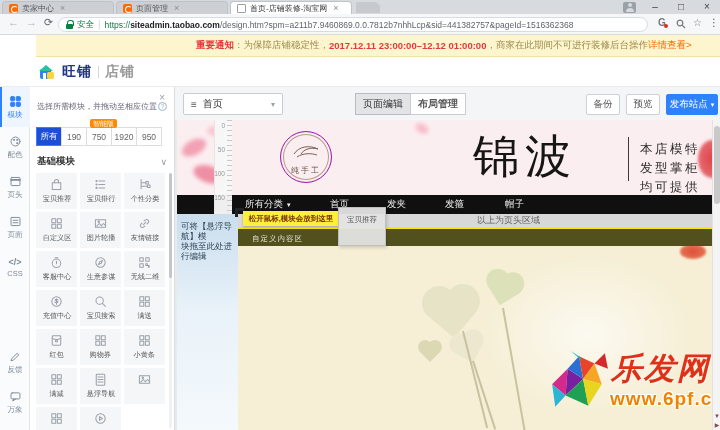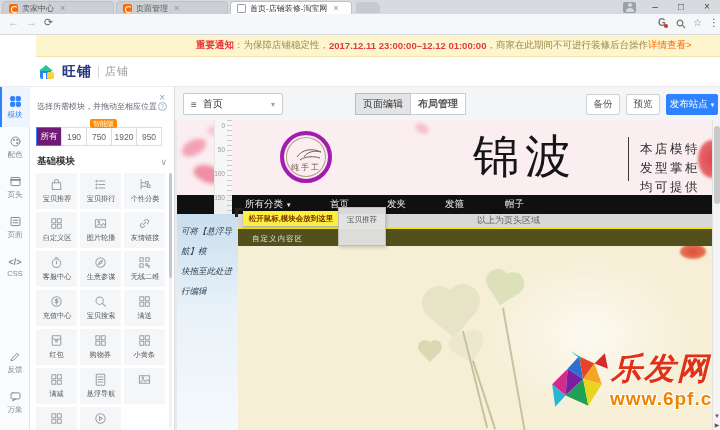--- a/index.html
+++ b/index.html
@@ -176,6 +176,12 @@
     <span class="navbtn" style="left:8px;">←</span>
     <span class="navbtn" style="left:26px;">→</span>
     <span class="navbtn dark" style="left:44px;">⟳</span>
+    <div class="urlbox">
+      <span class="lock"></span>
+      <span class="sec">安全</span>
+      <span class="urlsep">|</span>
+      <span class="url"><span class="scheme">https://</span><b>siteadmin.taobao.com</b><span>/design.htm?spm=a211b7.9460869.0.0.7812b7nhhLcp&amp;sid=441382757&amp;pageId=1516362368</span></span>
+    </div>
     <span class="extic gbadge" style="left:658px;">G</span>
     <span class="extic magsvg" style="left:676px;">
       <svg width="10" height="10" viewBox="0 0 10 10" fill="none" stroke="#777" stroke-width="1.2">

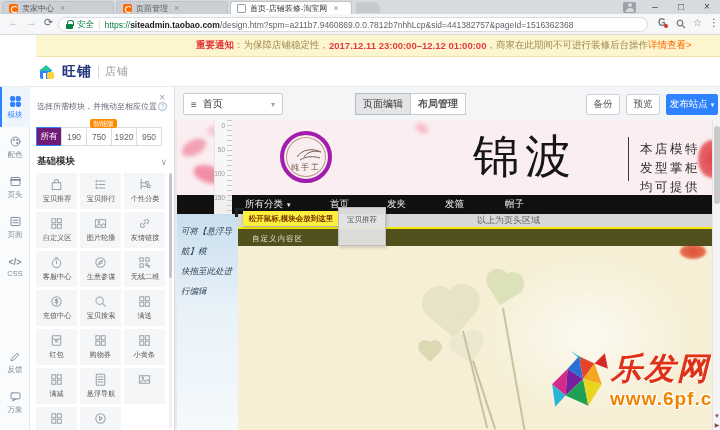--- a/index.html
+++ b/index.html
@@ -54,7 +54,7 @@
   .applogo{margin-left:38px;display:flex;align-items:center;gap:6px;}
   .brand{font-size:14px;font-weight:bold;color:#23357f;letter-spacing:1px;}
   .brandsep{width:1px;height:12px;background:#d8d8d8;}
-  .brandsub{font-size:11px;color:#9a9a9a;letter-spacing:1px;}
+  .brandsub{font-size:14px;color:#9a9a9a;letter-spacing:1px;font-weight:bold;}
 
   
   .rail{position:absolute;left:0;top:87px;width:30px;height:343px;background:#fafbfc;border-right:1px solid #e4e7ea;}

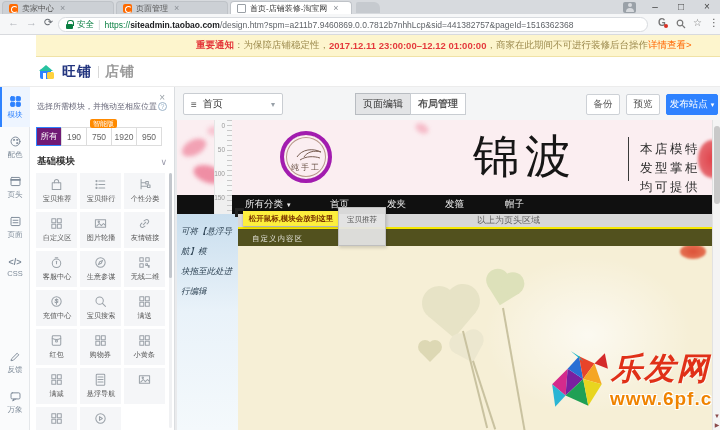--- a/index.html
+++ b/index.html
@@ -70,7 +70,7 @@
   .helpc{display:inline-block;width:9px;height:9px;border:1px solid #9db4c9;border-radius:50%;color:#9db4c9;font-size:7px;line-height:8px;text-align:center;margin-left:1px;}
   .filters{position:absolute;left:7px;top:40px;display:flex;}
   .filter{min-width:26px;height:19px;border:1px solid #ddd;margin-left:-1px;display:flex;align-items:center;justify-content:center;font-size:8.5px;color:#666;background:#fff;padding:0 2px;}
-  .filter.active{background:#701a75;border-color:#2e82ff;color:#fff;}
+  .filter.active{background:#1d4ed8;border-color:#2e82ff;color:#fff;}
   .fbadge{position:absolute;left:53px;top:-8px;background:#ff8a00;color:#fff;font-size:7px;line-height:9px;padding:0 3px;border-radius:2px;}
   .fwrap{position:relative;}
   .sectionrow{position:absolute;left:7px;top:68px;width:130px;display:flex;justify-content:space-between;align-items:center;}

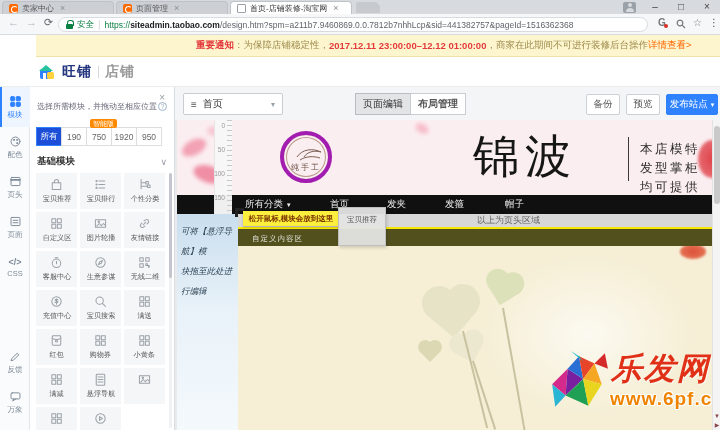--- a/index.html
+++ b/index.html
@@ -96,7 +96,7 @@
   .preview{position:absolute;left:0;top:33px;width:545px;height:310px;overflow:hidden;background:#e9eaec;}
   .banner{position:absolute;left:2px;top:0;width:535px;height:75px;background:#fbeef1;overflow:hidden;}
   .petal{position:absolute;border-radius:50%;filter:blur(2px);}
-  .logocircle{position:absolute;left:103px;top:11px;width:52px;height:52px;border:4px solid #a21caf;border-radius:50%;box-shadow:inset 0 0 0 2px #fbeef1, inset 0 0 0 3px #b99a8c;}
+  .logocircle{position:absolute;left:103px;top:11px;width:52px;height:52px;border:1px solid #a21caf;border-radius:50%;box-shadow:inset 0 0 0 2px #fbeef1, inset 0 0 0 3px #b99a8c;}
   .logocircle svg{position:absolute;left:10px;top:10px;}
   .logotext{position:absolute;left:0;bottom:6px;width:100%;text-align:center;font-size:8px;color:#6b5348;letter-spacing:2px;}
   .shoptitle{position:absolute;left:296px;top:4px;font-family:Liberation Serif, serif;font-size:46px;color:#161616;letter-spacing:6px;line-height:66px;}

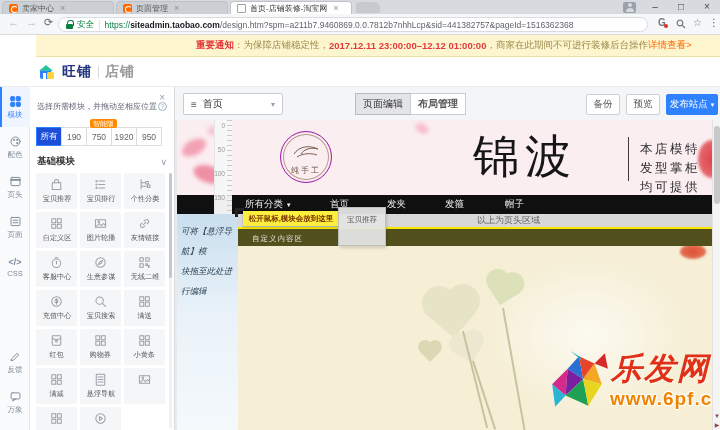--- a/index.html
+++ b/index.html
@@ -125,7 +125,7 @@
     background:repeating-linear-gradient(to bottom,#c9c9c9 0,#c9c9c9 1px,transparent 1px,transparent 5px);}
   .rnum{position:absolute;right:7px;width:12px;text-align:right;font-size:6.5px;color:#999;}
 
-  .notecol{position:absolute;left:2px;top:94px;width:61px;height:216px;background:linear-gradient(#c9deee,#e9f2f9 45%,#f4f9fc);padding:7px 4px;font-size:8.5px;line-height:20px;color:#2f4455;font-style:italic;}
+  .notecol{position:absolute;left:2px;top:94px;width:61px;height:216px;background:linear-gradient(#c9deee,#e9f2f9 45%,#f4f9fc);padding:7px 4px;font-size:8.5px;line-height:10px;color:#2f4455;}
   .corner{position:absolute;left:60px;top:88px;width:9px;height:9px;border-left:3px solid #222;border-top:3px solid #222;}
   .droptip{position:absolute;left:68px;top:91px;width:96px;height:15px;background:#fdef3e;color:#7a3300;font-size:7.5px;font-weight:bold;line-height:15px;text-align:center;white-space:nowrap;box-shadow:0 1px 2px rgba(0,0,0,.25);}
   .ghost{position:absolute;left:163px;top:87px;width:48px;height:39px;background:rgba(228,228,228,.95);border:1px solid #bfbfbf;font-size:7.5px;color:#555;text-align:center;padding-top:7px;box-shadow:1px 2px 3px rgba(0,0,0,.15);}

